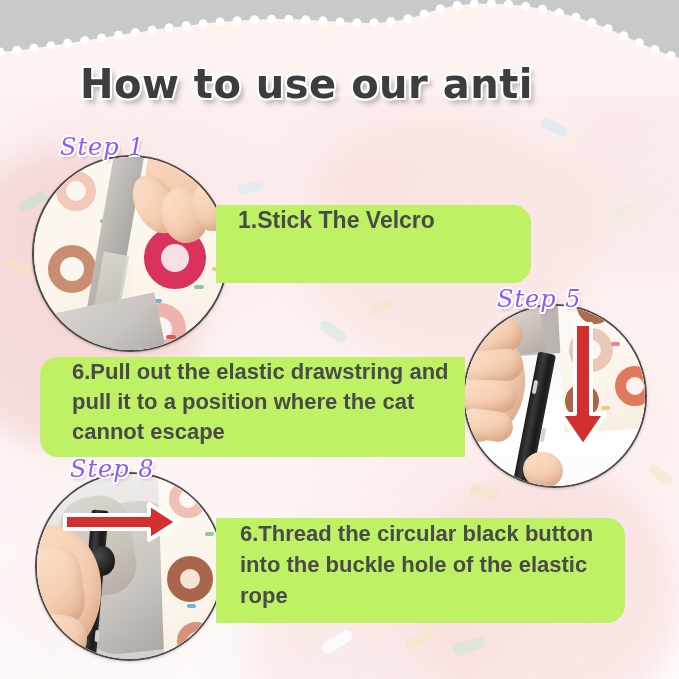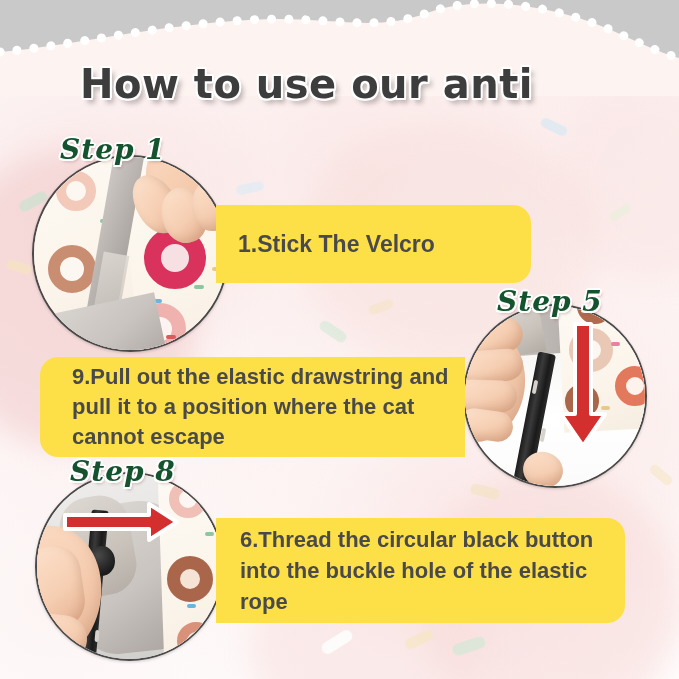--- a/index.html
+++ b/index.html
@@ -77,10 +77,10 @@
   .step-badge {
     position: absolute;
     font-family: "DejaVu Serif", serif;
-    font-weight: 700;
+    font-weight: 400;
     font-style: italic;
-    font-size: 28px;
-    color: #14532d;
+    font-size: 24px;
+    color: #8b5cf6;
     letter-spacing: 1px;
     white-space: nowrap;
     text-shadow:

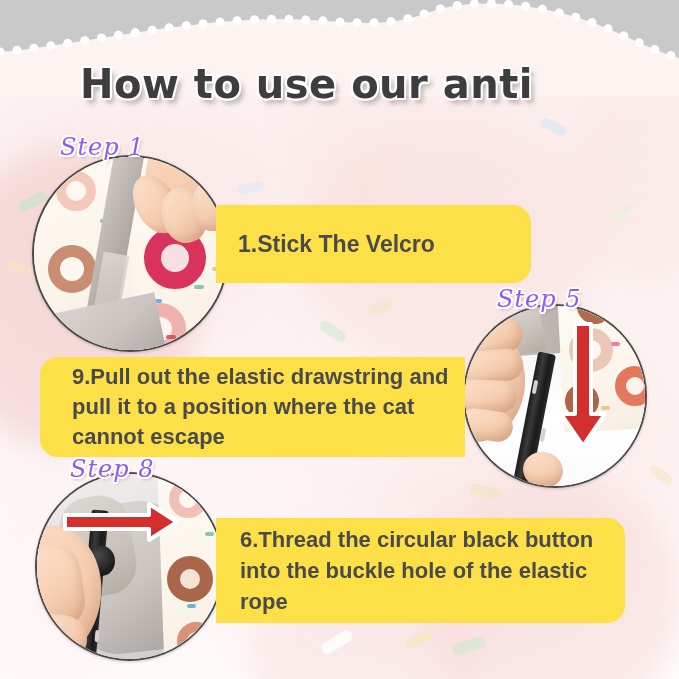--- a/index.html
+++ b/index.html
@@ -166,13 +166,12 @@
   
   .textbox {
     position: absolute;
-    background: #fde047;
+    background: #bef264;
     color: #4a4a4a;
     font-family: "Liberation Sans", sans-serif;
     font-weight: 700;
     z-index: 6;
     display: flex;
-    align-items: center;
     box-sizing: border-box;
   }
   .textbox span { display: block; }

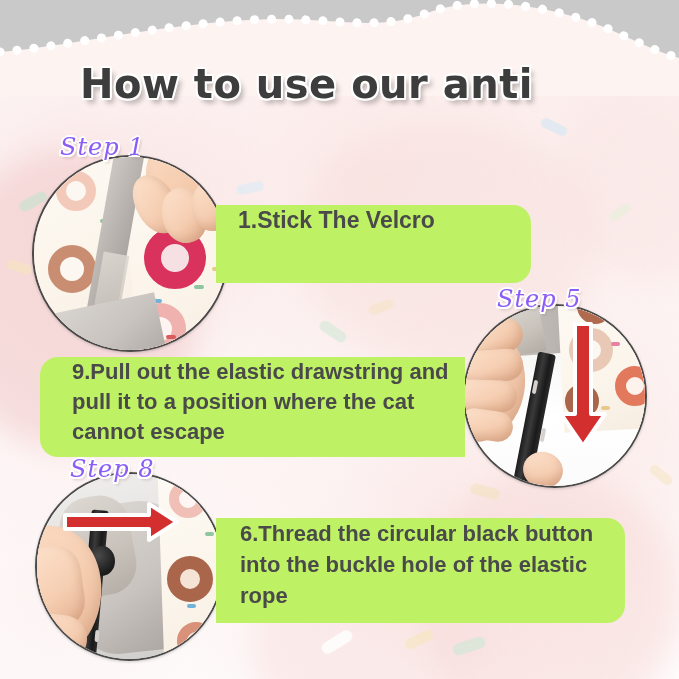--- a/index.html
+++ b/index.html
@@ -315,7 +315,7 @@
   </div>
 
   <div class="textbox" id="tb-2">
-    <span>9.Pull out the elastic drawstring and pull it to a position where the cat cannot escape</span>
+    <span>6.Pull out the elastic drawstring and pull it to a position where the cat cannot escape</span>
   </div>
 
   <div class="step-badge" id="badge-3">Step 8</div>

